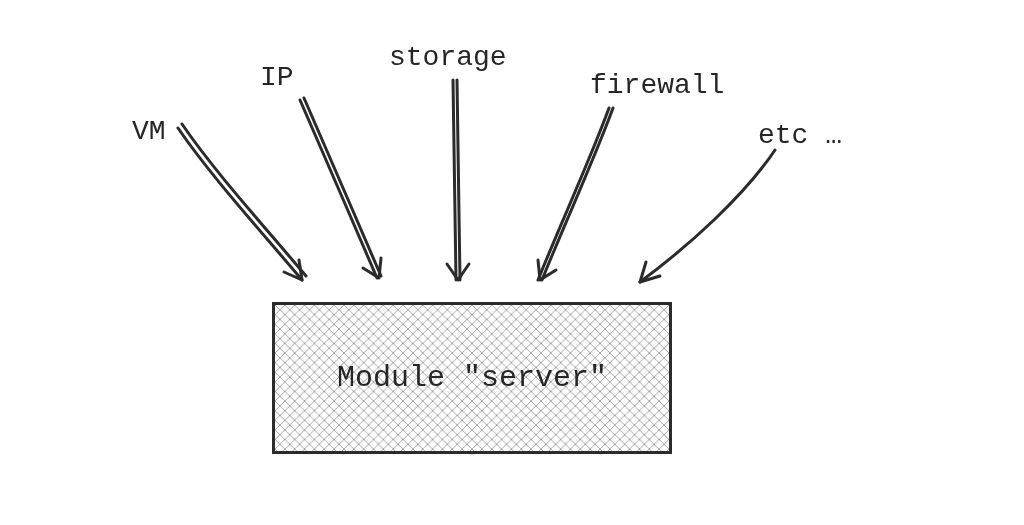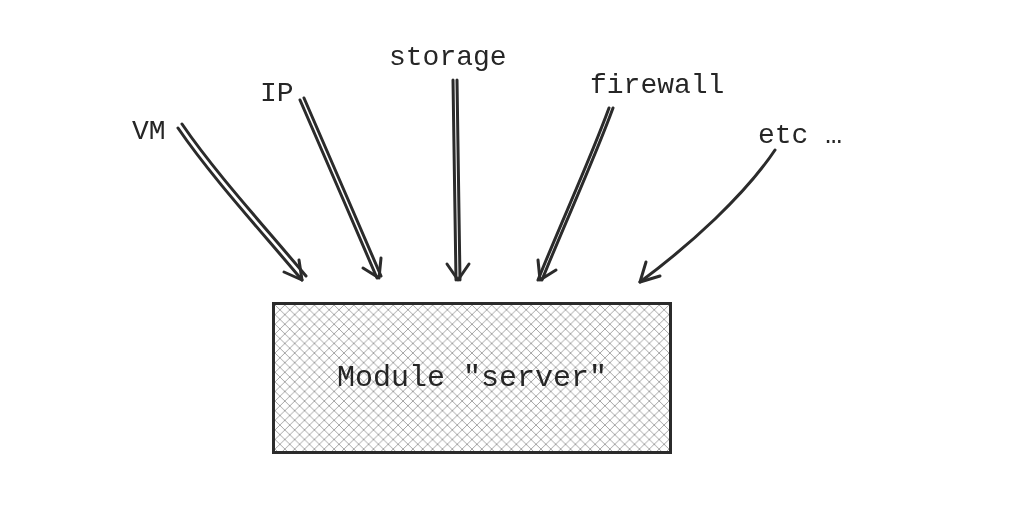--- a/index.html
+++ b/index.html
@@ -63,7 +63,7 @@
 
   <div class="label" style="left:132px; top:90px;margin-top:26px;">VM</div>
 
-  <div class="label" style="left:260px; top:78px;text-align:center;">IP</div>
+  <div class="label" style="left:260px; top:62px;text-align:center;">IP</div>
 
   <div class="label" style="left:389px; top:42px;">storage</div>
 

